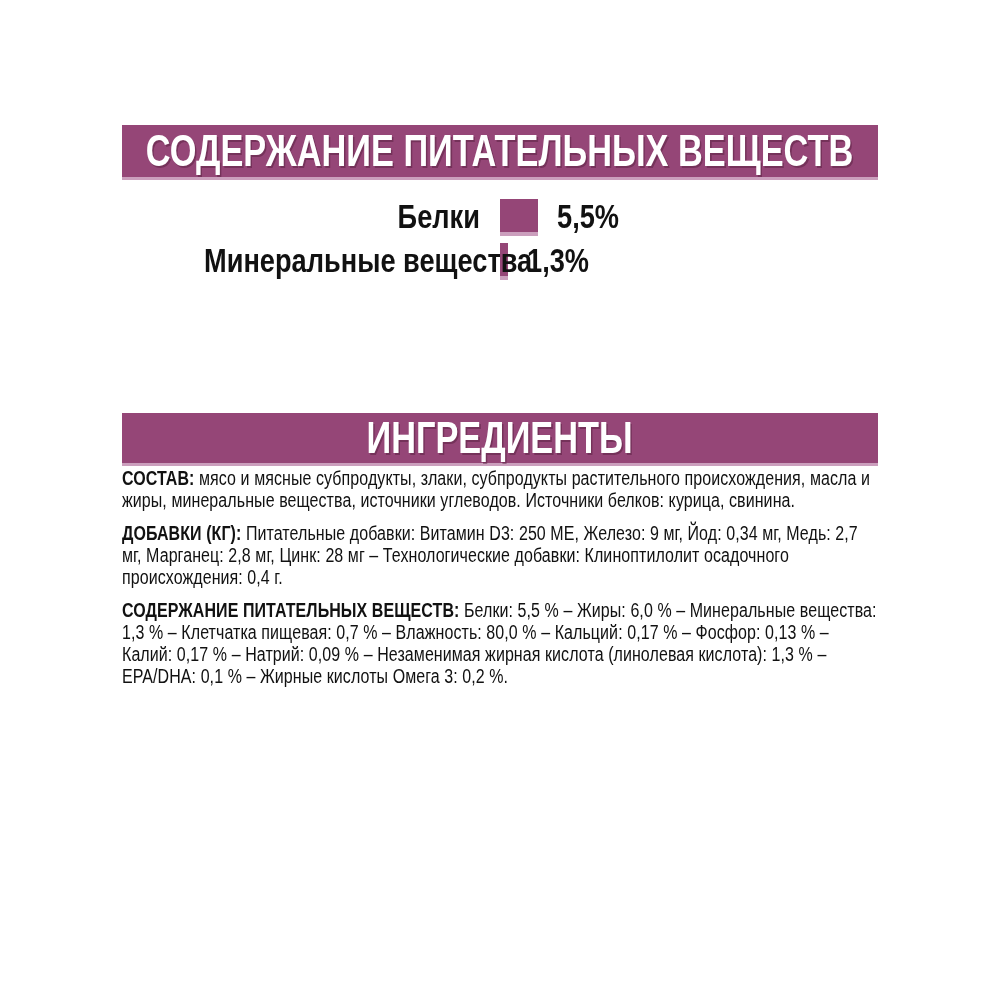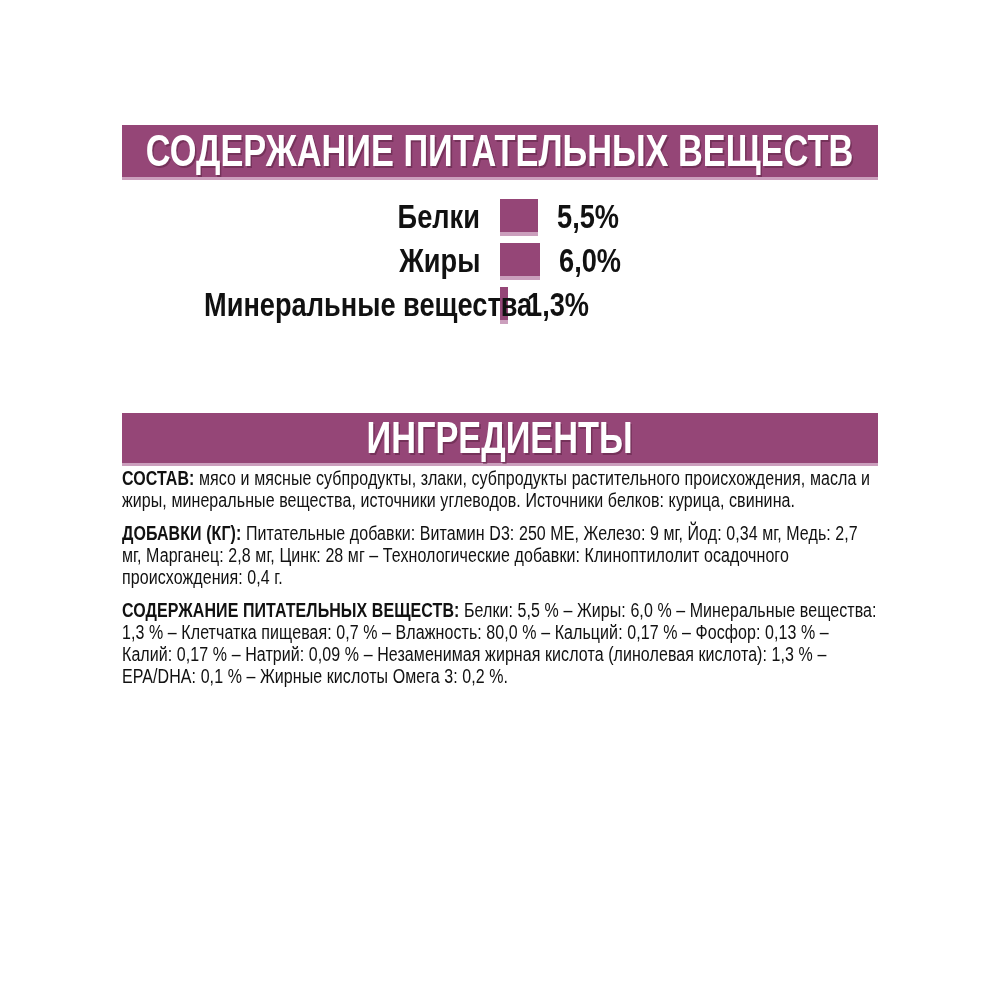--- a/index.html
+++ b/index.html
@@ -123,15 +123,6 @@
       </div>
     </div>
 
-    <div class="chart-row">
-      <div class="chart-label">
-        <span class="cond">Жиры</span>
-      </div>
-      <div class="chart-bar" style="width: 40px;"></div>
-      <div class="chart-value">
-        <span class="cond">6,0%</span>
-      </div>
-    </div>
 
     <div class="chart-row">
       <div class="chart-label">

